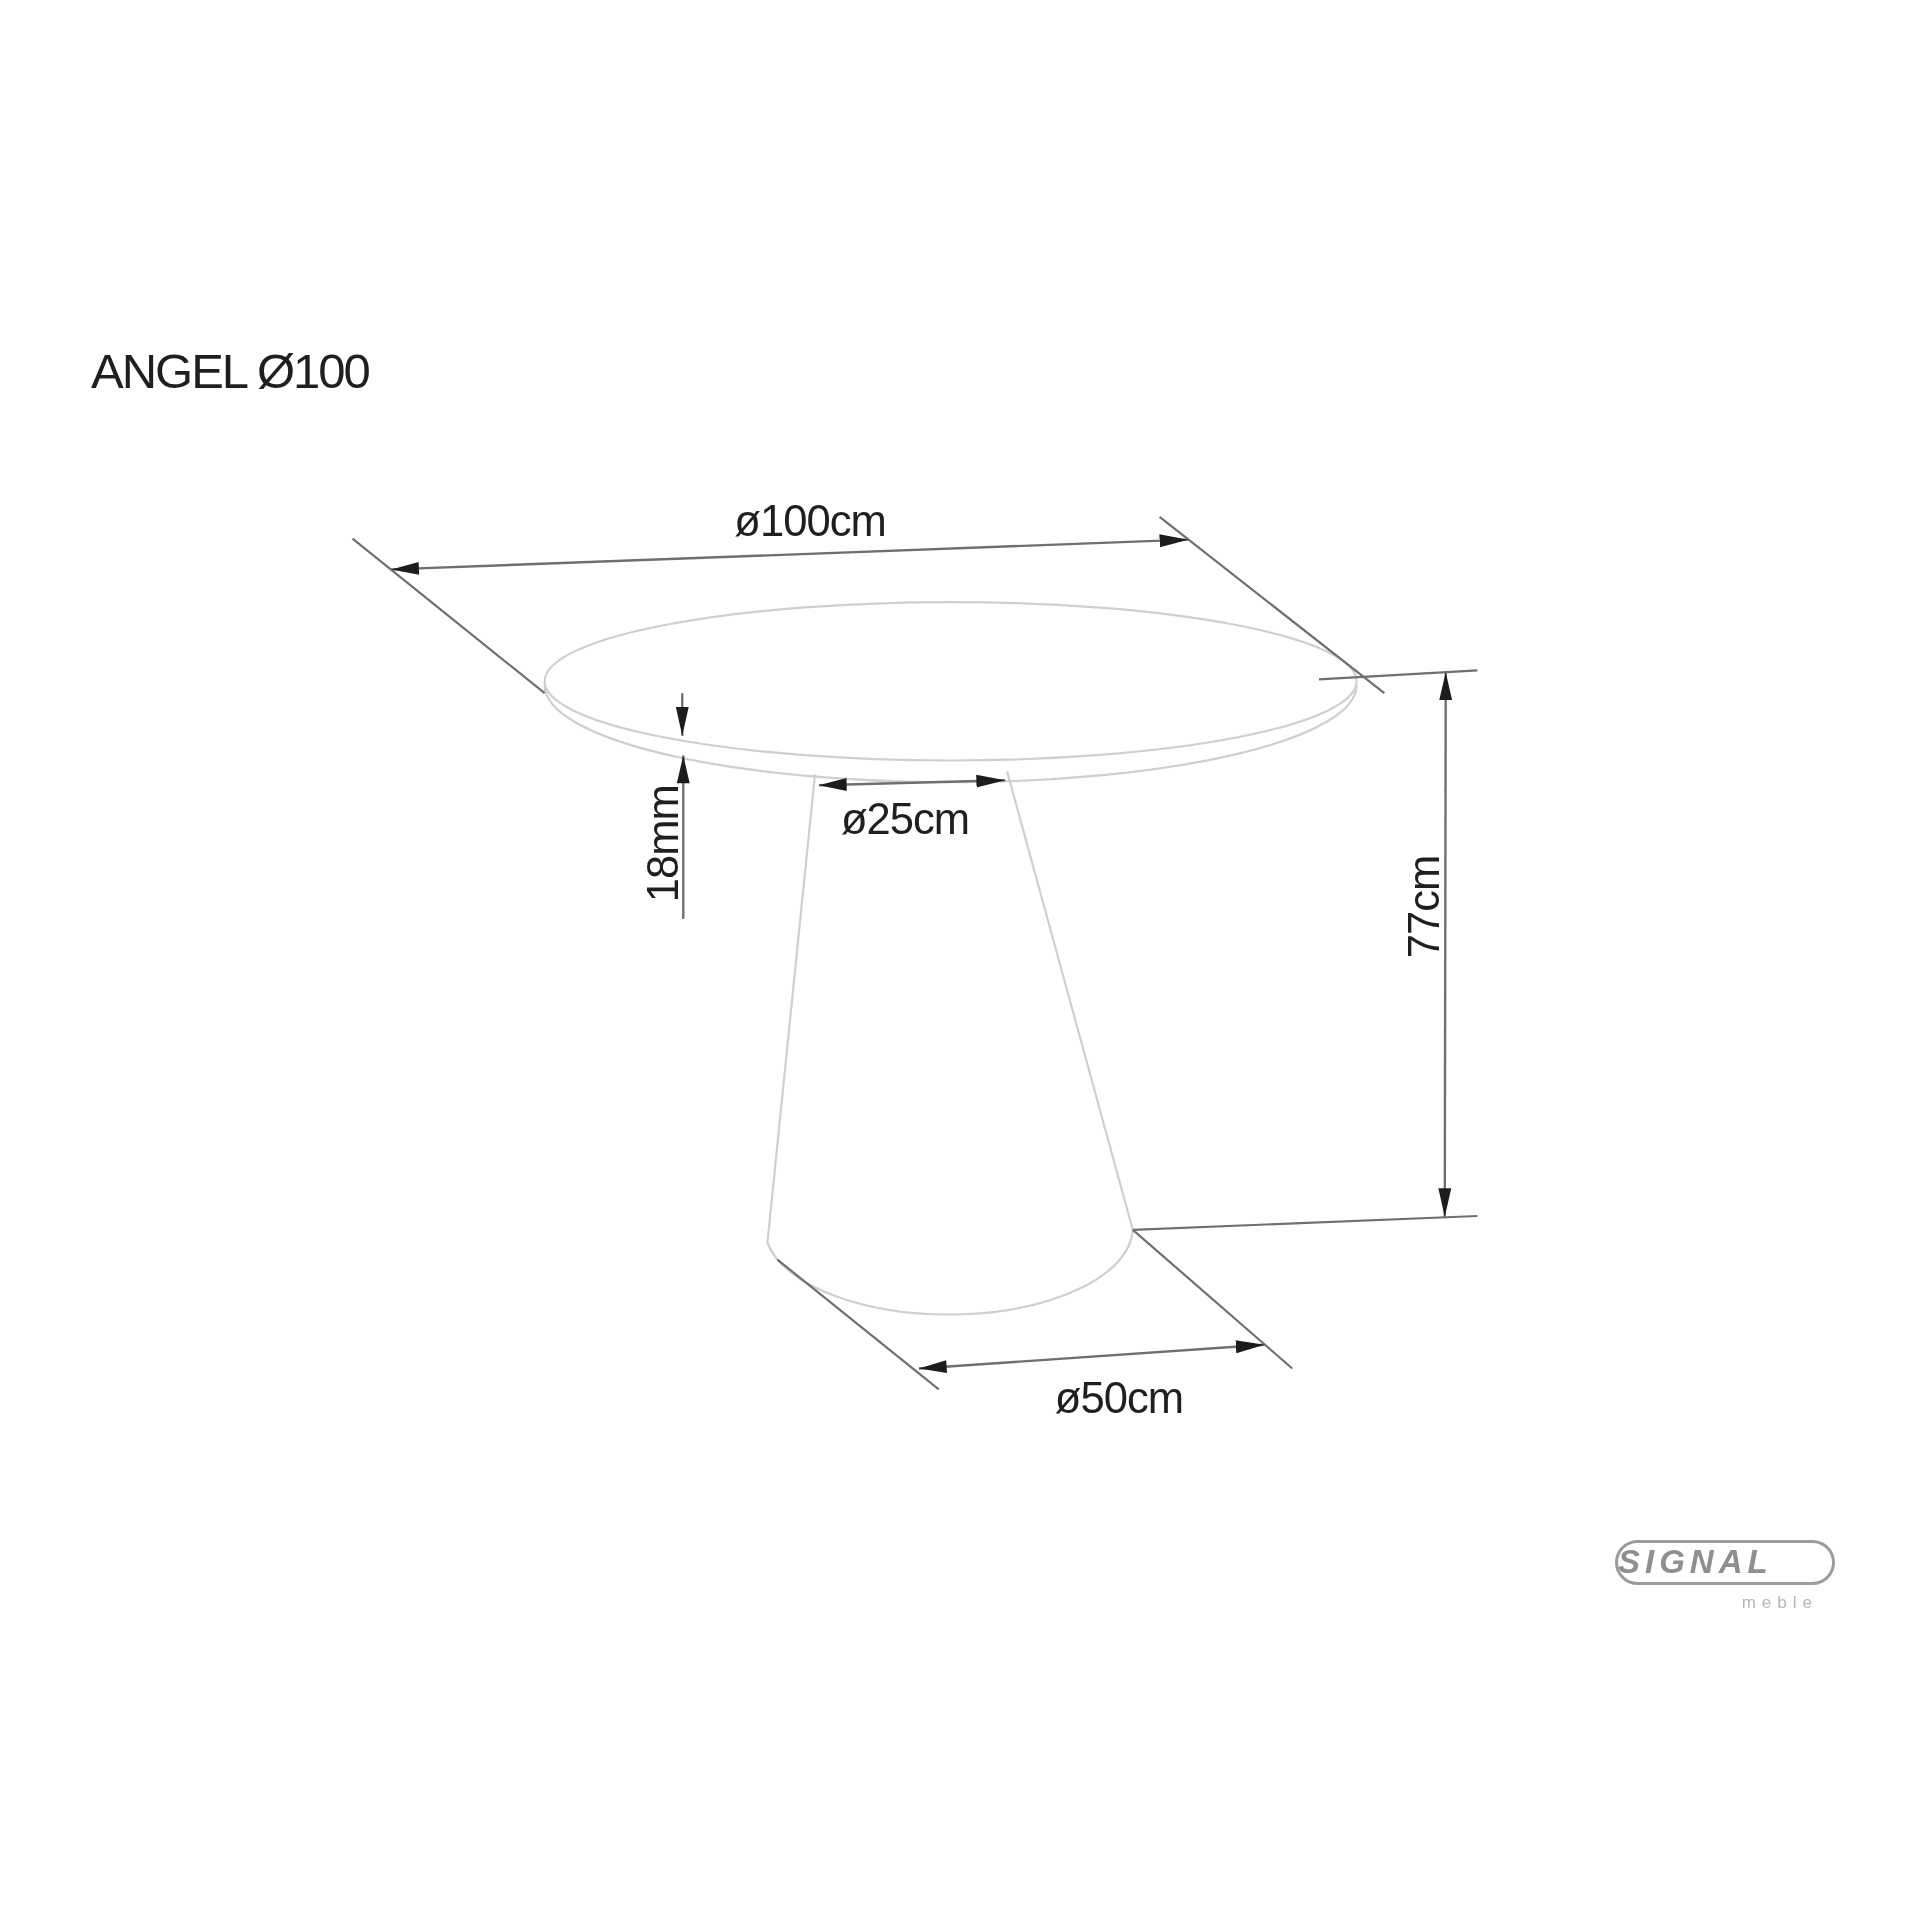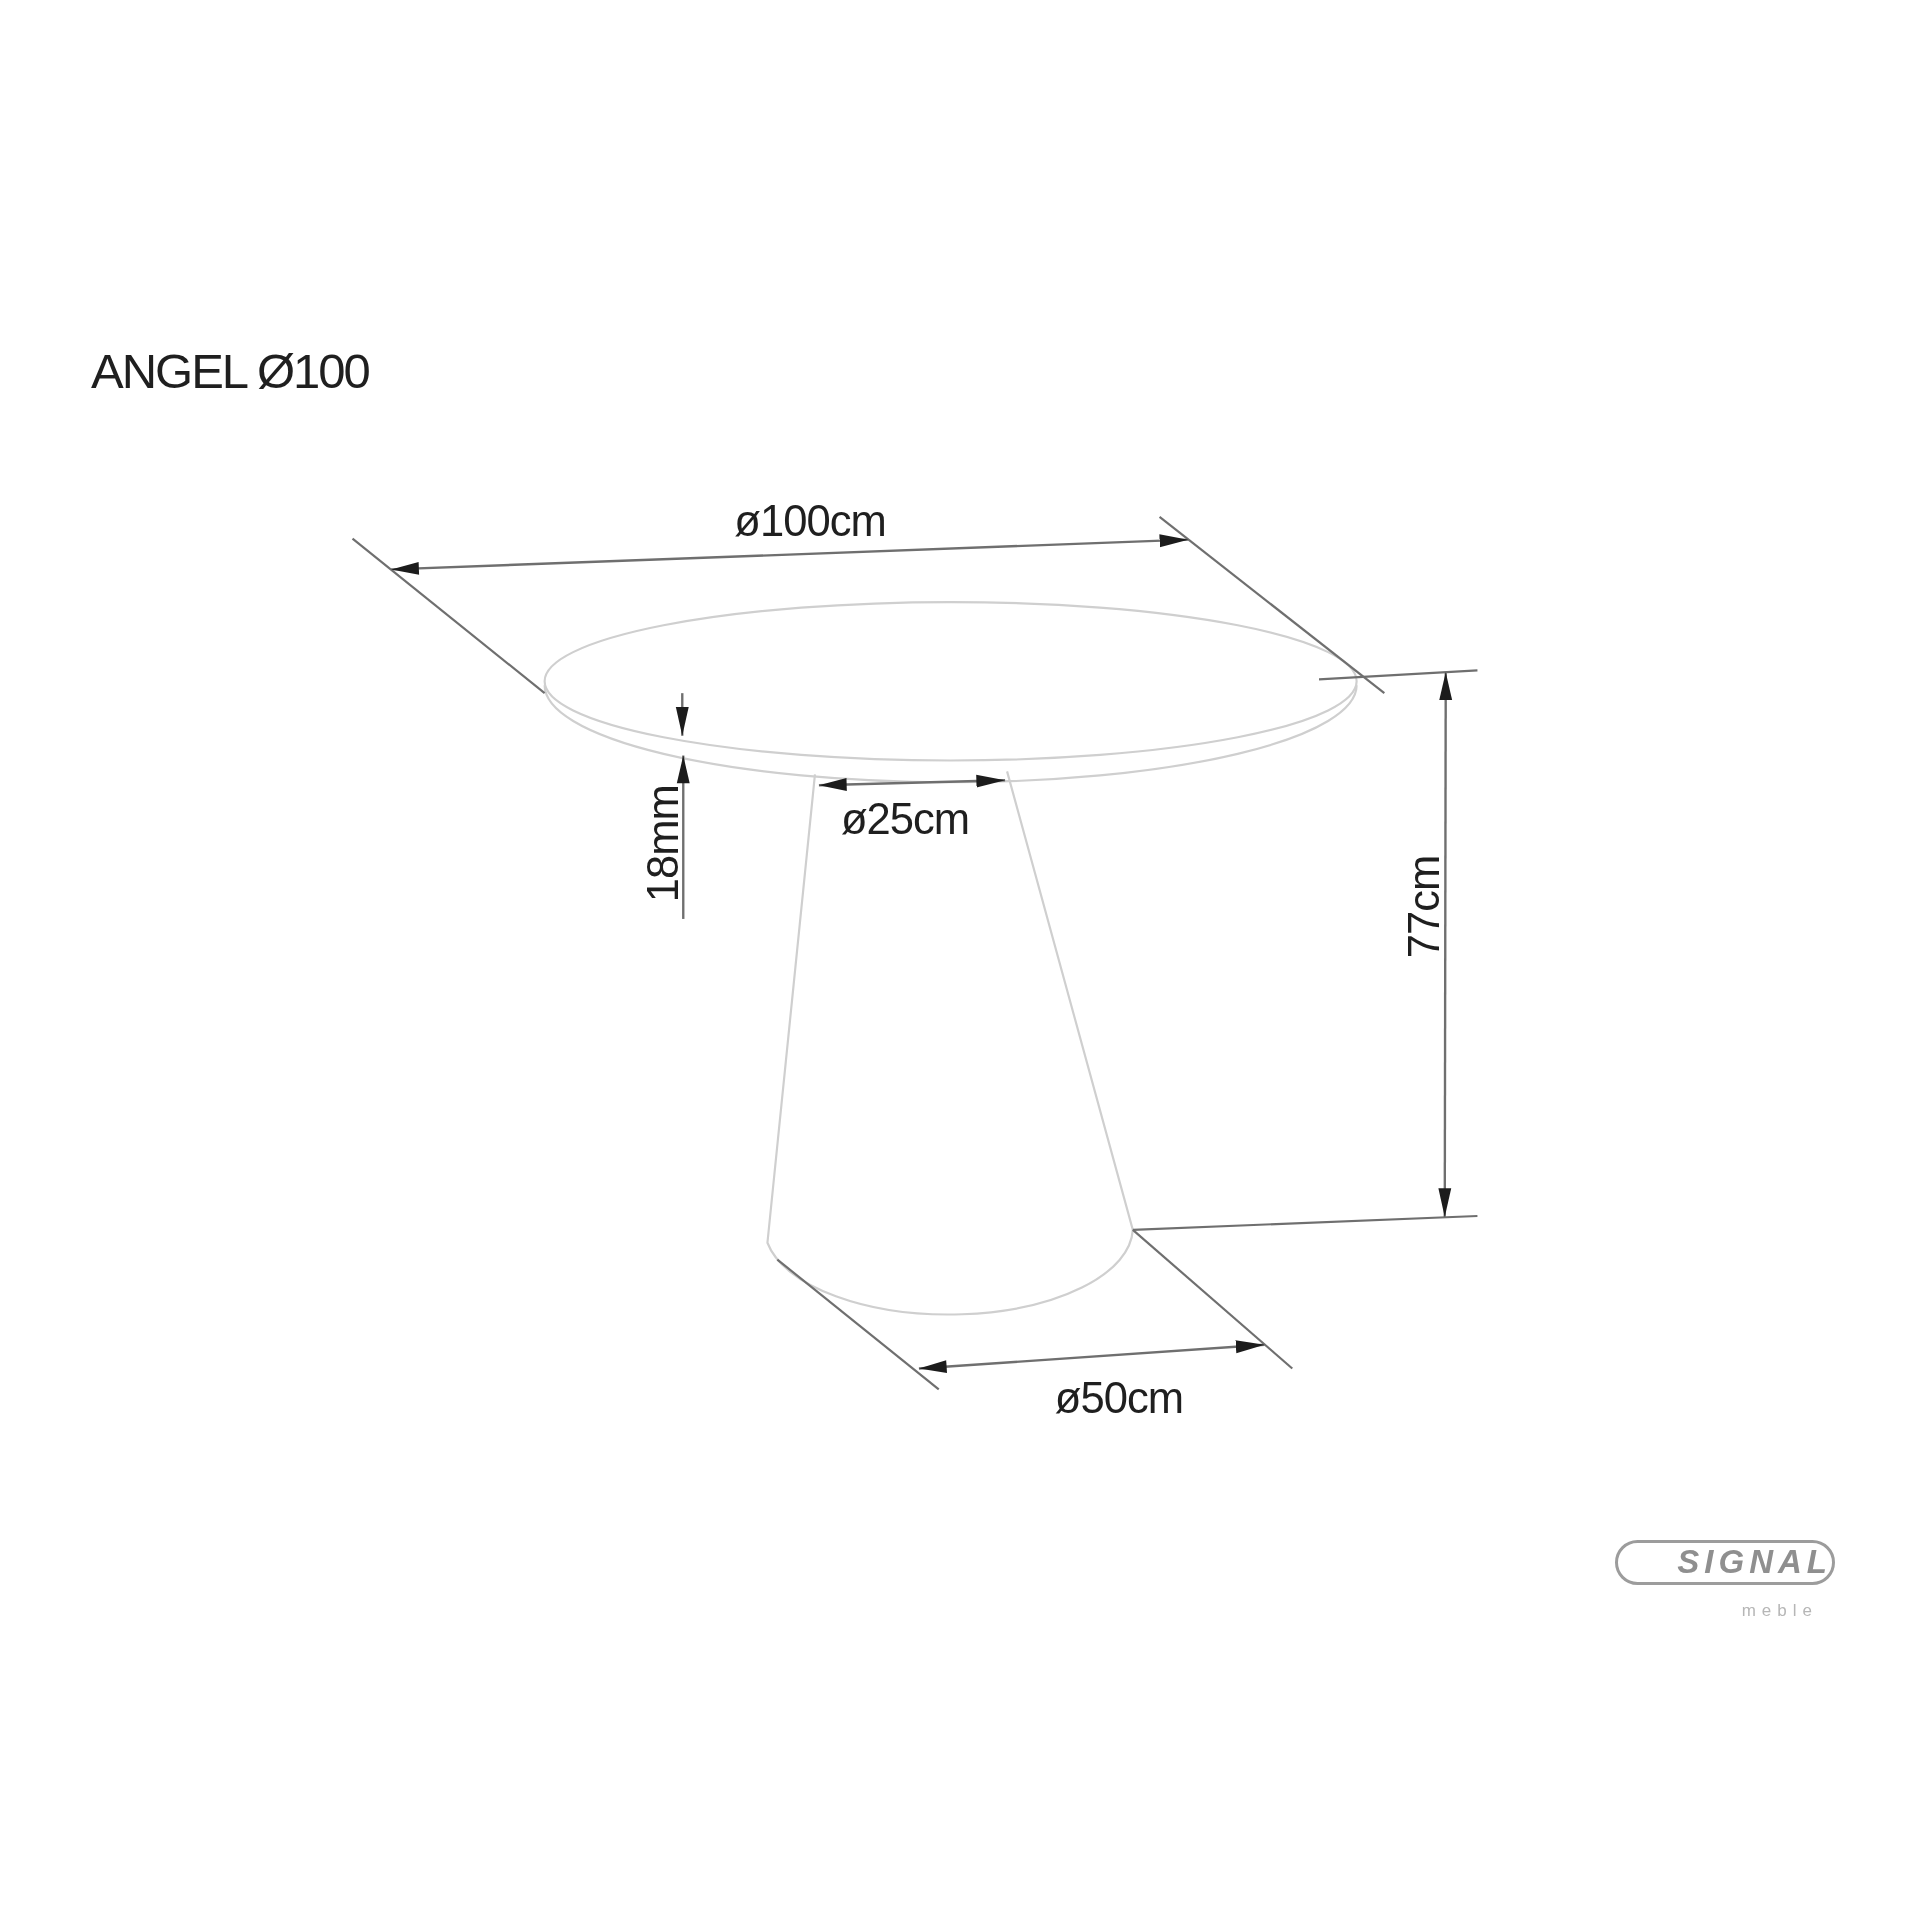--- a/index.html
+++ b/index.html
@@ -31,7 +31,7 @@
   .logo-box{
     box-sizing:border-box;width:220px;height:45px;
     border:3px solid var(--logo_border,#9c9c9c);border-radius:24px;
-    display:flex;align-items:center;justify-content:flex-end;background:#fff;
+    display:flex;align-items:center;justify-content:flex-start;background:#fff;
   }
   .logo-brand{
     font-style:italic;font-weight:bold;font-size:33px;letter-spacing:5px;

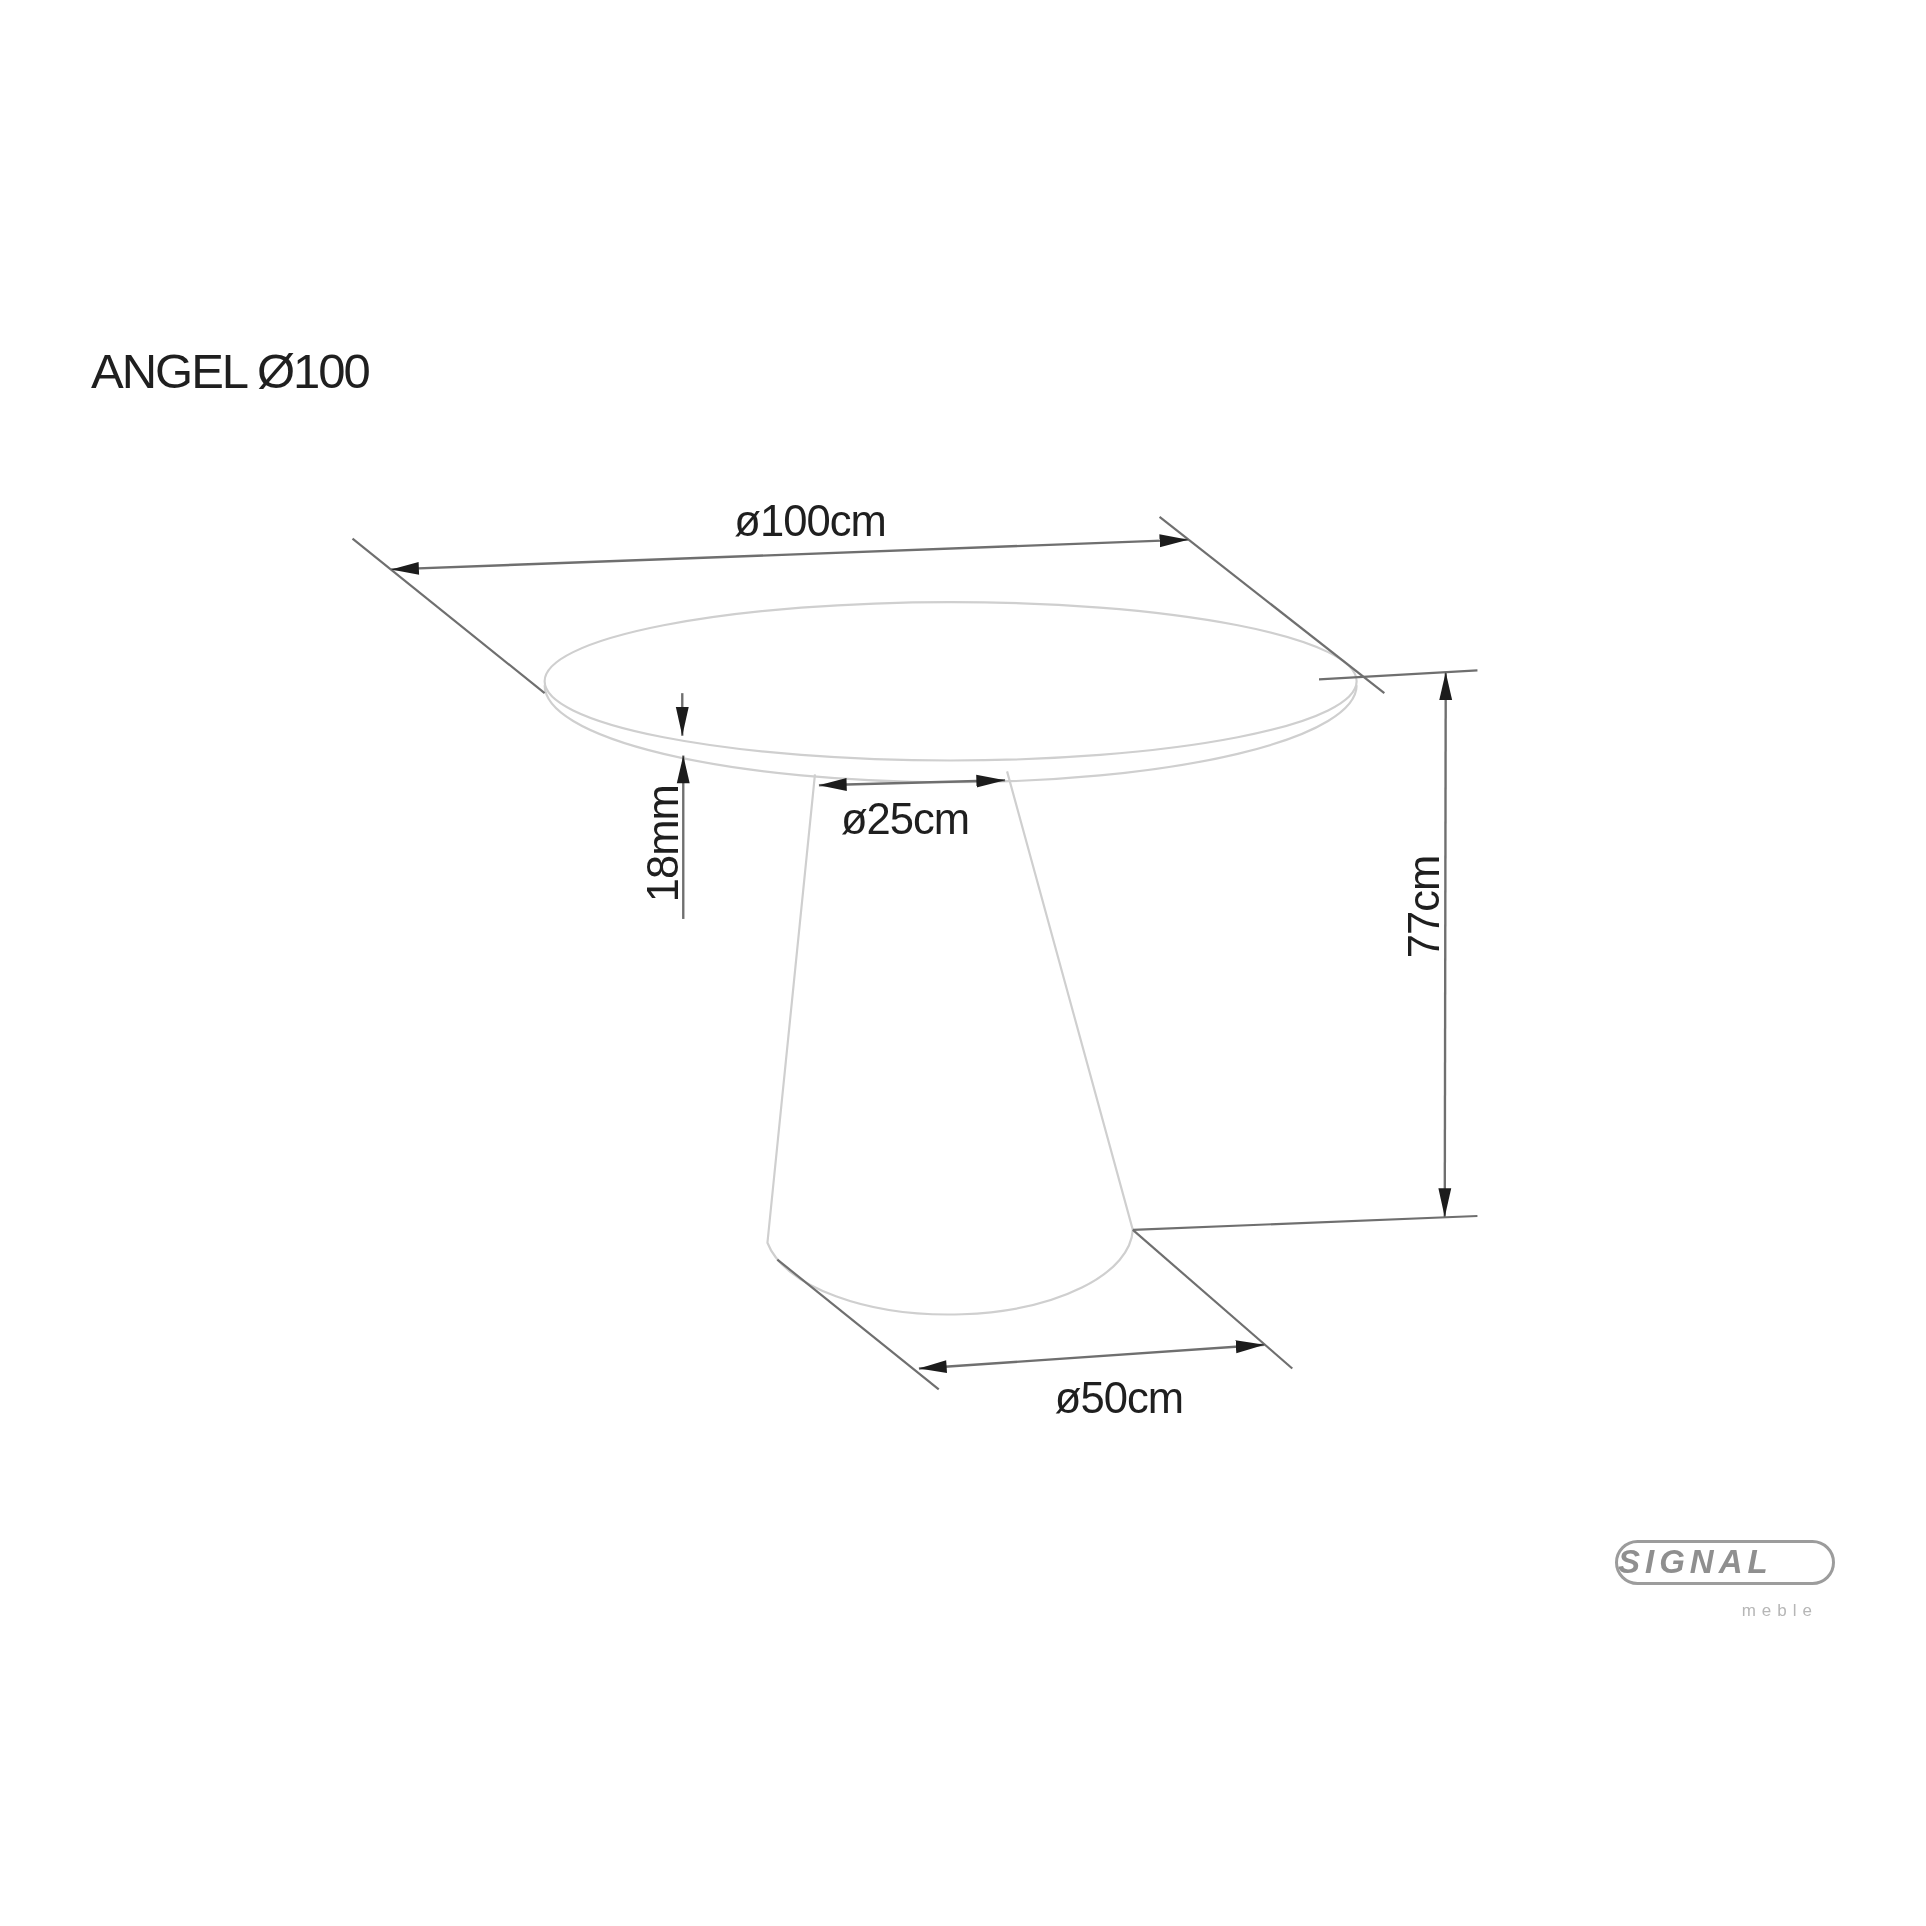--- a/index.html
+++ b/index.html
@@ -38,7 +38,7 @@
     color:var(--logo_gray,#8f8f8f);line-height:1;transform:translateY(-1px);
   }
   .logo-sub{
-    text-align:right;margin-right:17px;margin-top:16px;
+    text-align:right;margin-right:17px;margin-top:8px;
     font-size:17px;letter-spacing:6px;color:var(--logo_light_gray,#b6b6b6);
   }
 </style>

